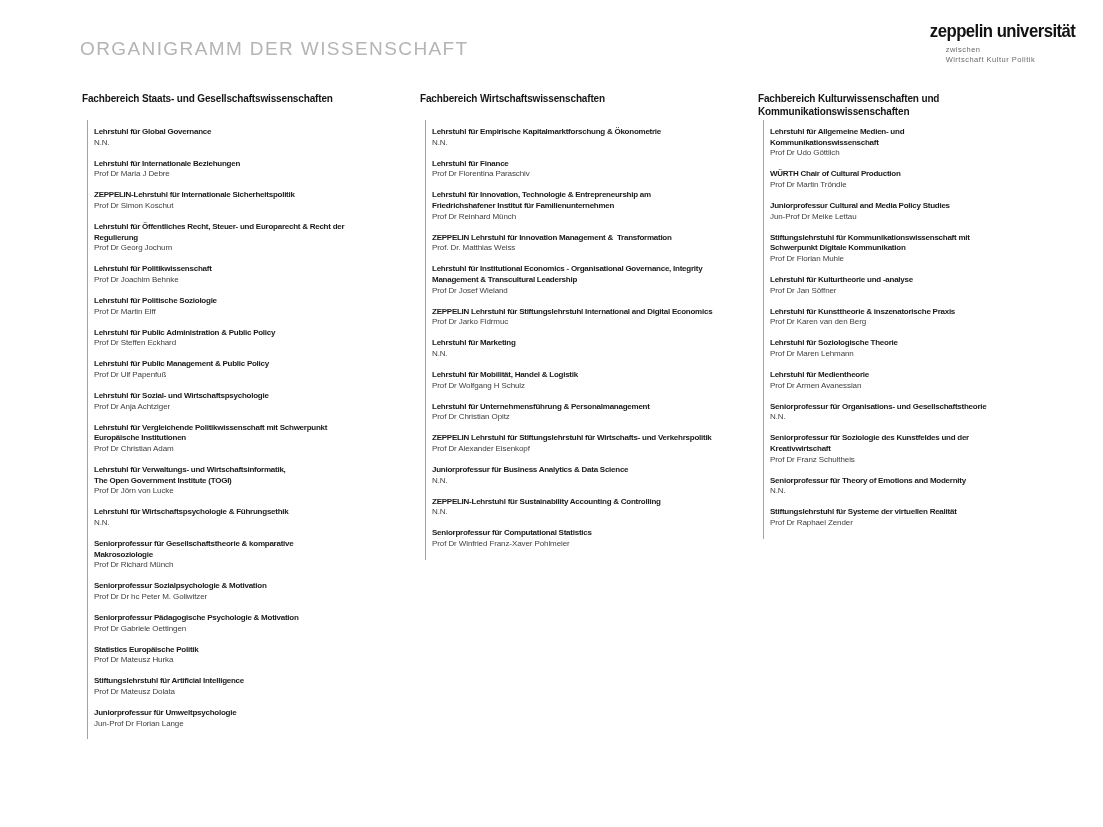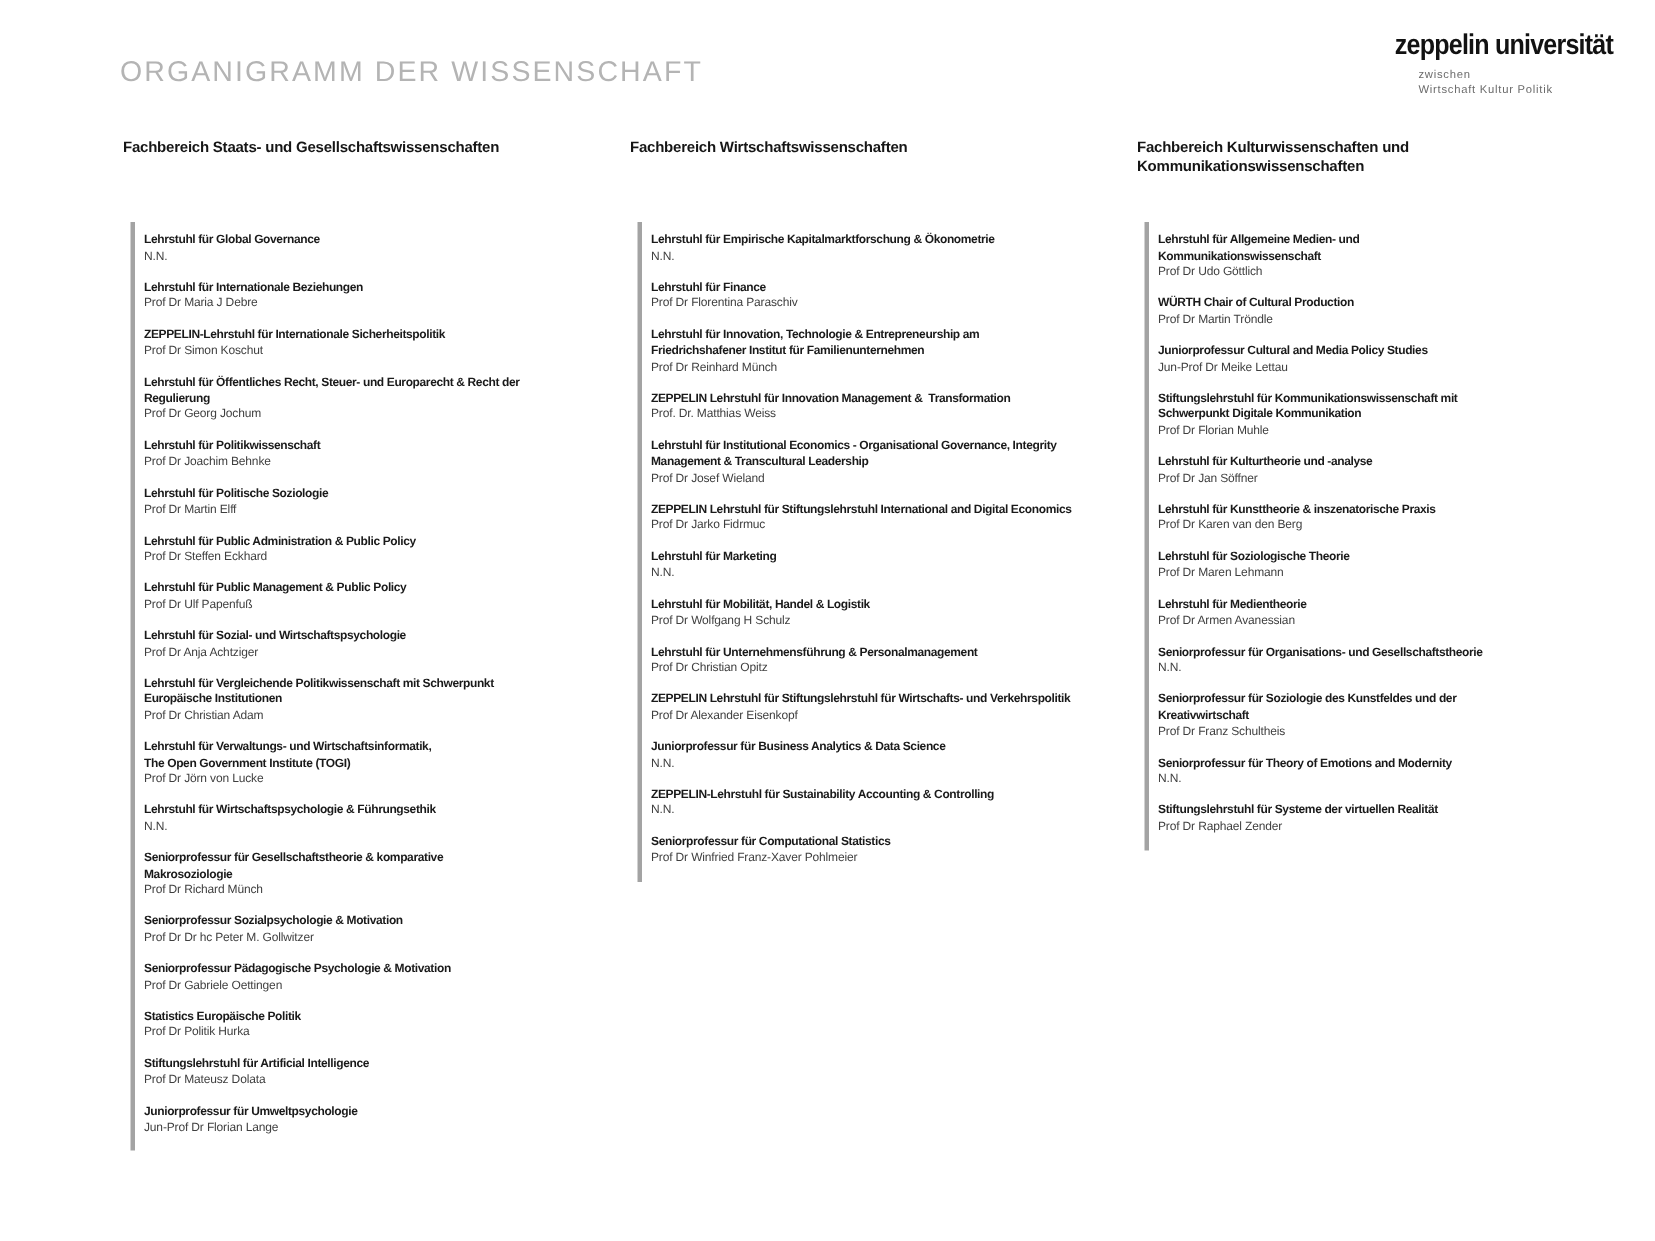--- a/index.html
+++ b/index.html
@@ -67,10 +67,10 @@
   }
   .entries {
     position: absolute;
-    top: 56px;
+    top: 28px;
     left: 5px;
     right: 0;
-    border-left: 3px solid #a3a3a3;
+    border-left: 1px solid #a3a3a3;
     padding: 7px 0 10px 6px;
   }
   .entry {

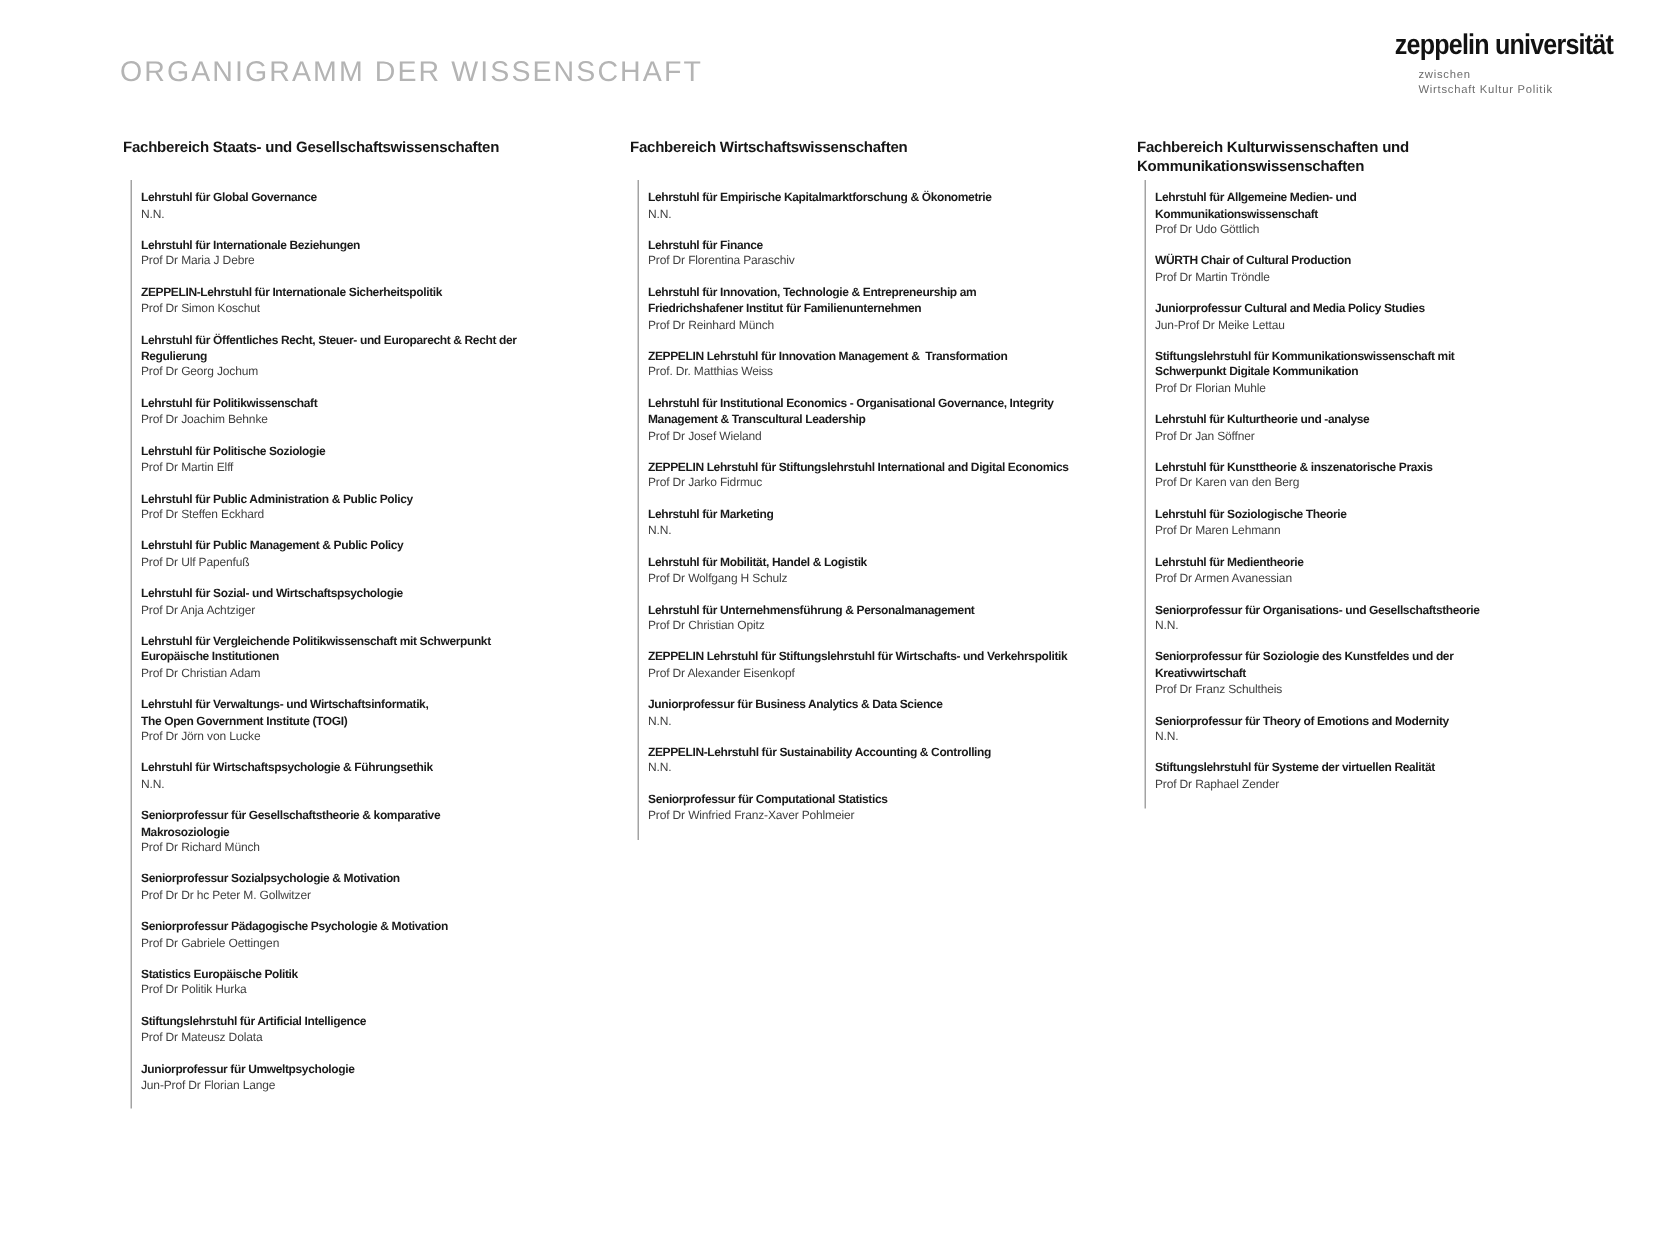--- a/index.html
+++ b/index.html
@@ -194,7 +194,7 @@
 
   <div class="entry">
     <div class="entry-title">Statistics Europäische Politik</div>
-    <div class="entry-holder">Prof Dr Politik Hurka</div>
+    <div class="entry-holder">Prof Dr Mateusz Hurka</div>
   </div>
 
   <div class="entry">

